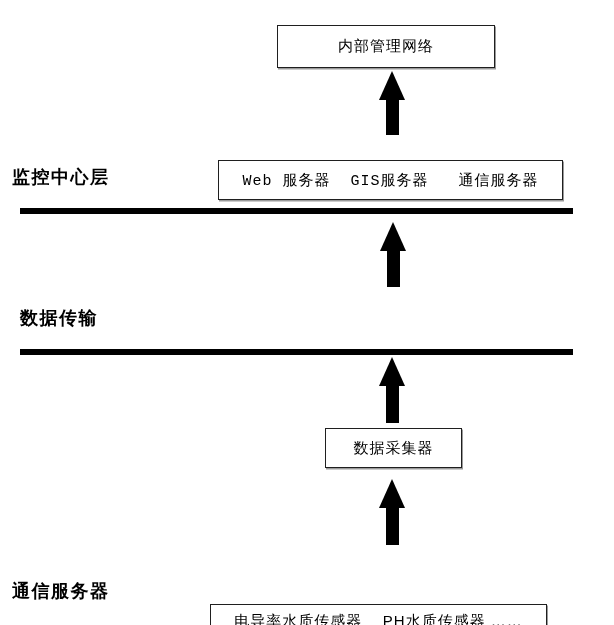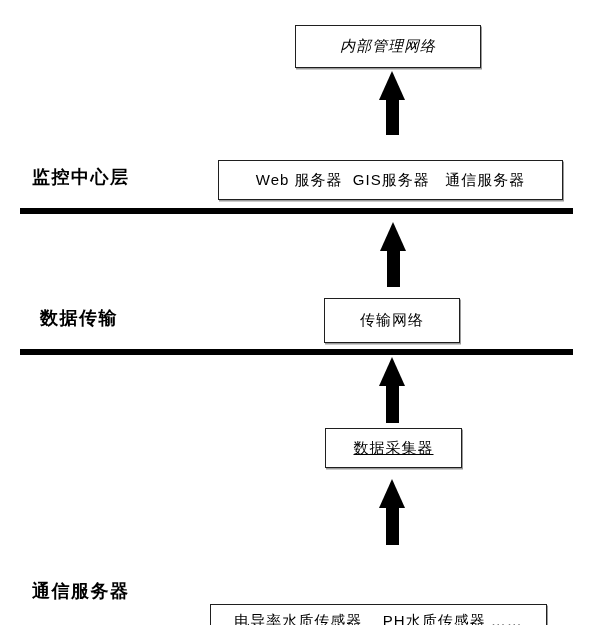--- a/index.html
+++ b/index.html
@@ -64,7 +64,7 @@
   }
 
   
-  #box-internal       { left: 295px; top: 25px;  width: 186px; height: 43px; font-style: italic; }
+  #box-internal       { left: 277px; top: 25px;  width: 218px; height: 43px; }
   #arrow-1            { left: 379px; top: 71px;  height: 64px; }
   #label-monitoring   { left: 12px;  top: 165px; }
   #box-servers        { left: 218px; top: 160px; width: 345px; height: 40px; }

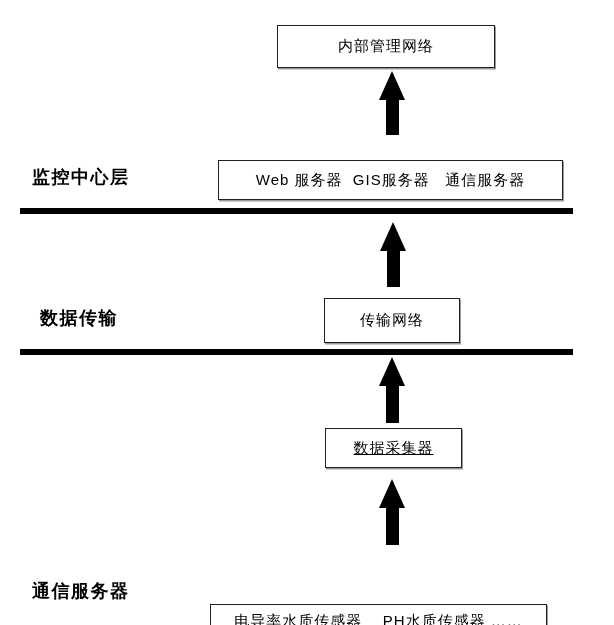--- a/index.html
+++ b/index.html
@@ -36,7 +36,6 @@
     color: #000000;
     letter-spacing: 1.5px;
     white-space: pre;
-    margin-left: 20px;
   }
   .divider {
     position: absolute;

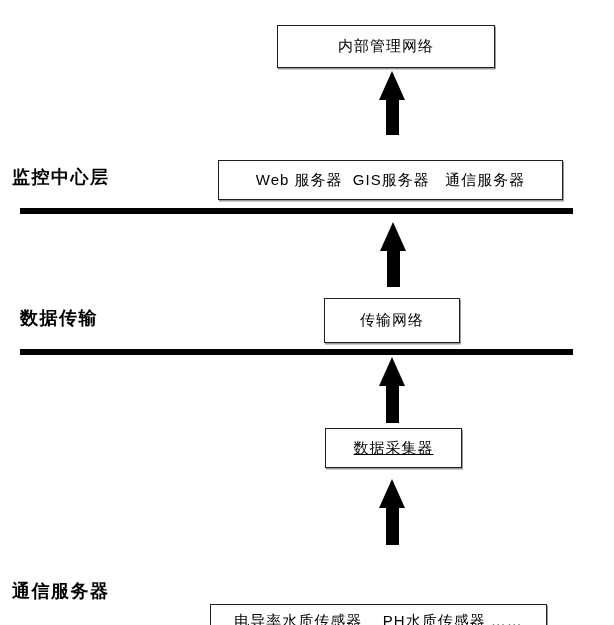--- a/index.html
+++ b/index.html
@@ -66,7 +66,7 @@
   #box-internal       { left: 277px; top: 25px;  width: 218px; height: 43px; }
   #arrow-1            { left: 379px; top: 71px;  height: 64px; }
   #label-monitoring   { left: 12px;  top: 165px; }
-  #box-servers        { left: 218px; top: 160px; width: 345px; height: 40px; }
+  #box-servers        { left: 218px; top: 160px; width: 345px; height: 40px; font-family: Liberation Mono, monospace; }
   #divider-1          { left: 20px;  top: 208px; width: 553px; }
   #arrow-2            { left: 380px; top: 222px; height: 65px; }
   #label-transmission { left: 20px;  top: 306px; }

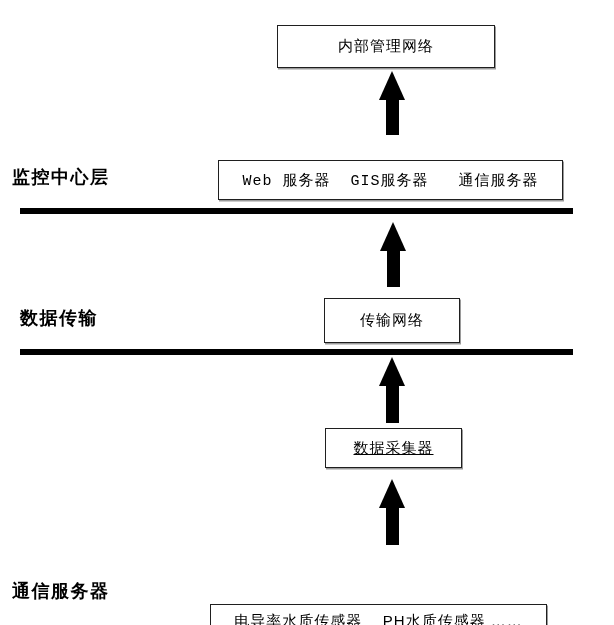--- a/index.html
+++ b/index.html
@@ -103,7 +103,6 @@
 
   <div class="layer-label" id="label-transmission">数据传输</div>
 
-  <div class="node-box" id="box-transmission">传输网络</div>
 
   <div class="divider" id="divider-2"></div>
 

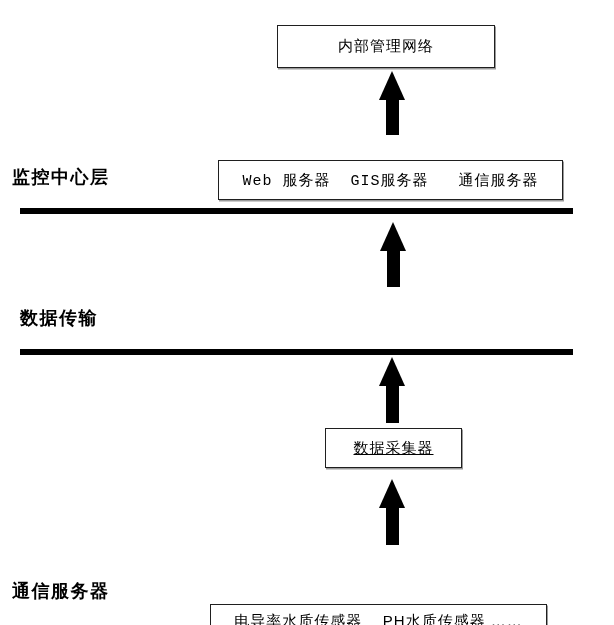--- a/index.html
+++ b/index.html
@@ -73,7 +73,7 @@
   #box-transmission   { left: 324px; top: 298px; width: 136px; height: 45px; }
   #divider-2          { left: 20px;  top: 349px; width: 553px; }
   #arrow-3            { left: 379px; top: 357px; height: 66px; }
-  #box-collector      { left: 325px; top: 428px; width: 137px; height: 40px; text-decoration: underline; }
+  #box-collector      { left: 325px; top: 428px; width: 137px; height: 40px; }
   #arrow-4            { left: 379px; top: 479px; height: 66px; }
   #box-sensors        { left: 210px; top: 556px; width: 337px; height: 35px; margin-top: 48px; }
   #label-collection   { left: 12px;  top: 579px; }

